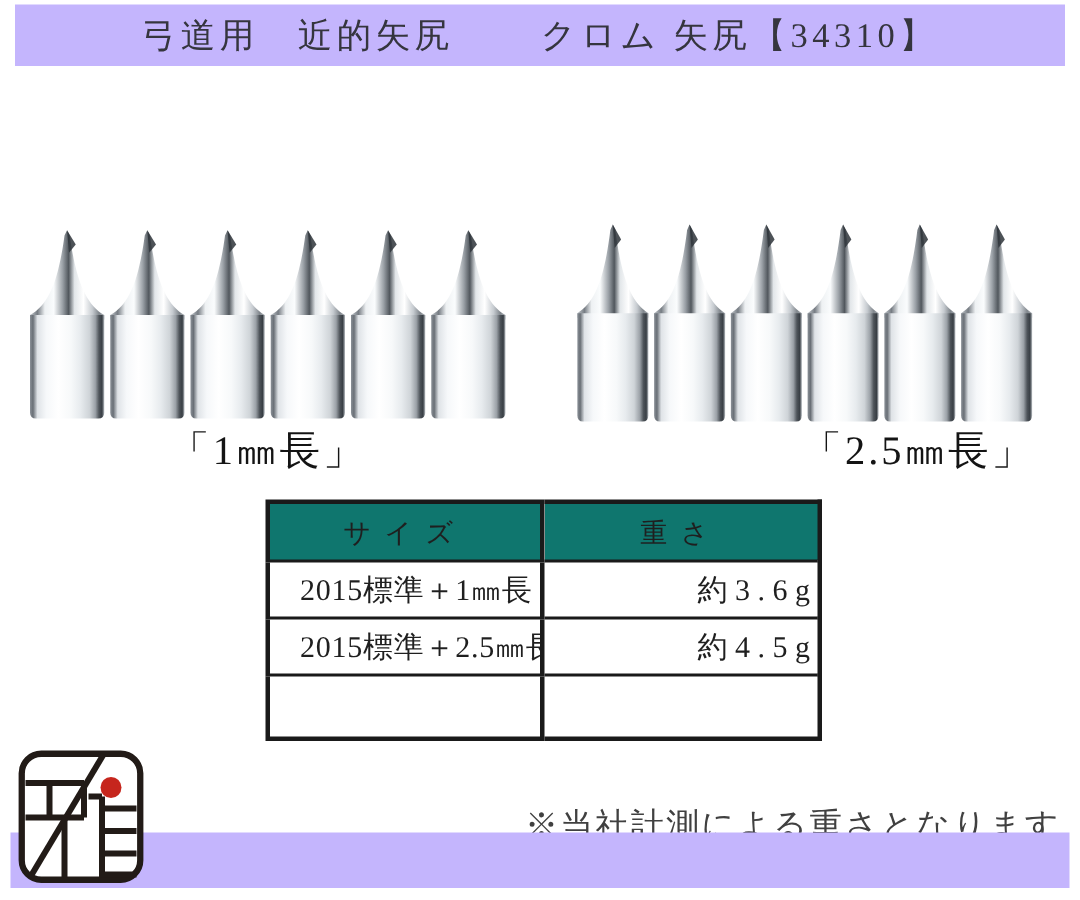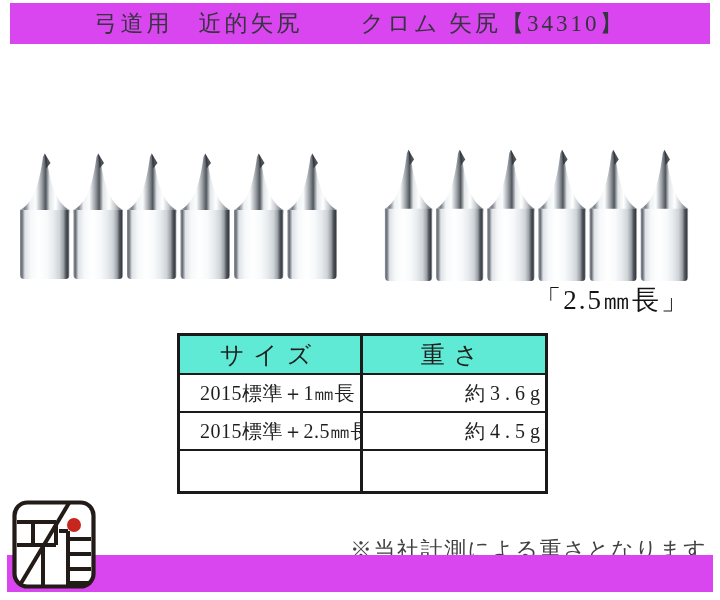--- a/index.html
+++ b/index.html
@@ -7,7 +7,7 @@
     position:relative;width:720px;height:600px;background:#ffffff;overflow:hidden;
     font-family:"Liberation Serif","DejaVu Serif",serif;color:#1c1c1c;
   }
-  .bar{position:absolute;background:#d946ef;}
+  .bar{position:absolute;background:#c4b5fd;}
   .header-bar{left:10px;top:3px;width:700px;height:41px;
     display:flex;align-items:center;justify-content:center;gap:58px;}
   .header-bar span{font-size:23px;letter-spacing:3px;color:#35353e;white-space:nowrap;}

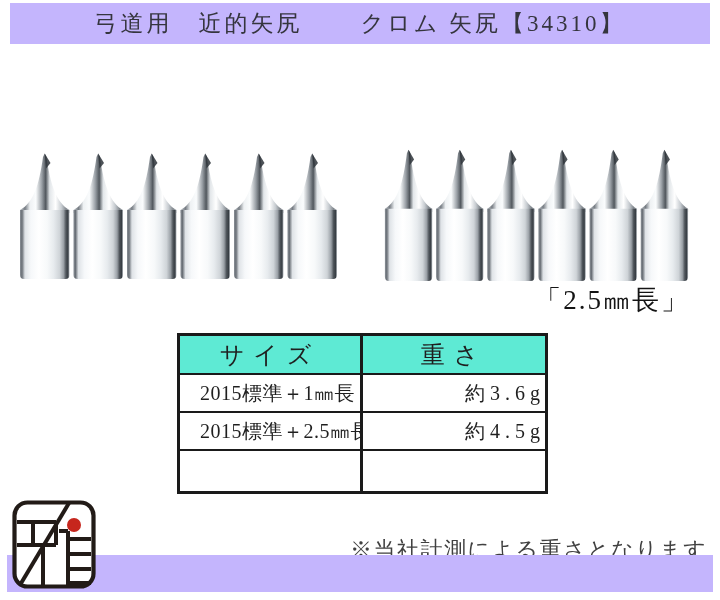--- a/index.html
+++ b/index.html
@@ -114,6 +114,7 @@
       <use href="#tip" x="267.5"></use>
   </svg>
 
+  <div class="photo-label label-left">「1㎜長」</div>
   <div class="photo-label label-right">「2.5㎜長」</div>
 
   <table class="spec">

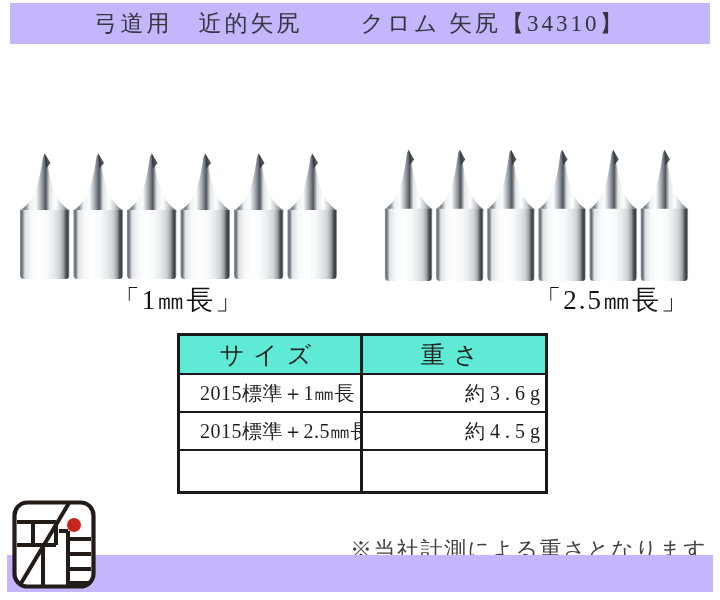--- a/index.html
+++ b/index.html
@@ -35,7 +35,7 @@
   table.spec{border:3px solid #1a1a1a;}
   table.spec th,table.spec td{border-left-width:3px;}
   table.spec tr.head th{
-    background:#5eead4;height:37px;font-size:24px;letter-spacing:9px;text-align:center;
+    background:#0f766e;height:37px;font-size:18px;letter-spacing:9px;text-align:center;
   }
   table.spec td{height:36px;font-size:20px;}
   table.spec td.size-cell{text-align:left;padding-left:20px;letter-spacing:0.5px;}

